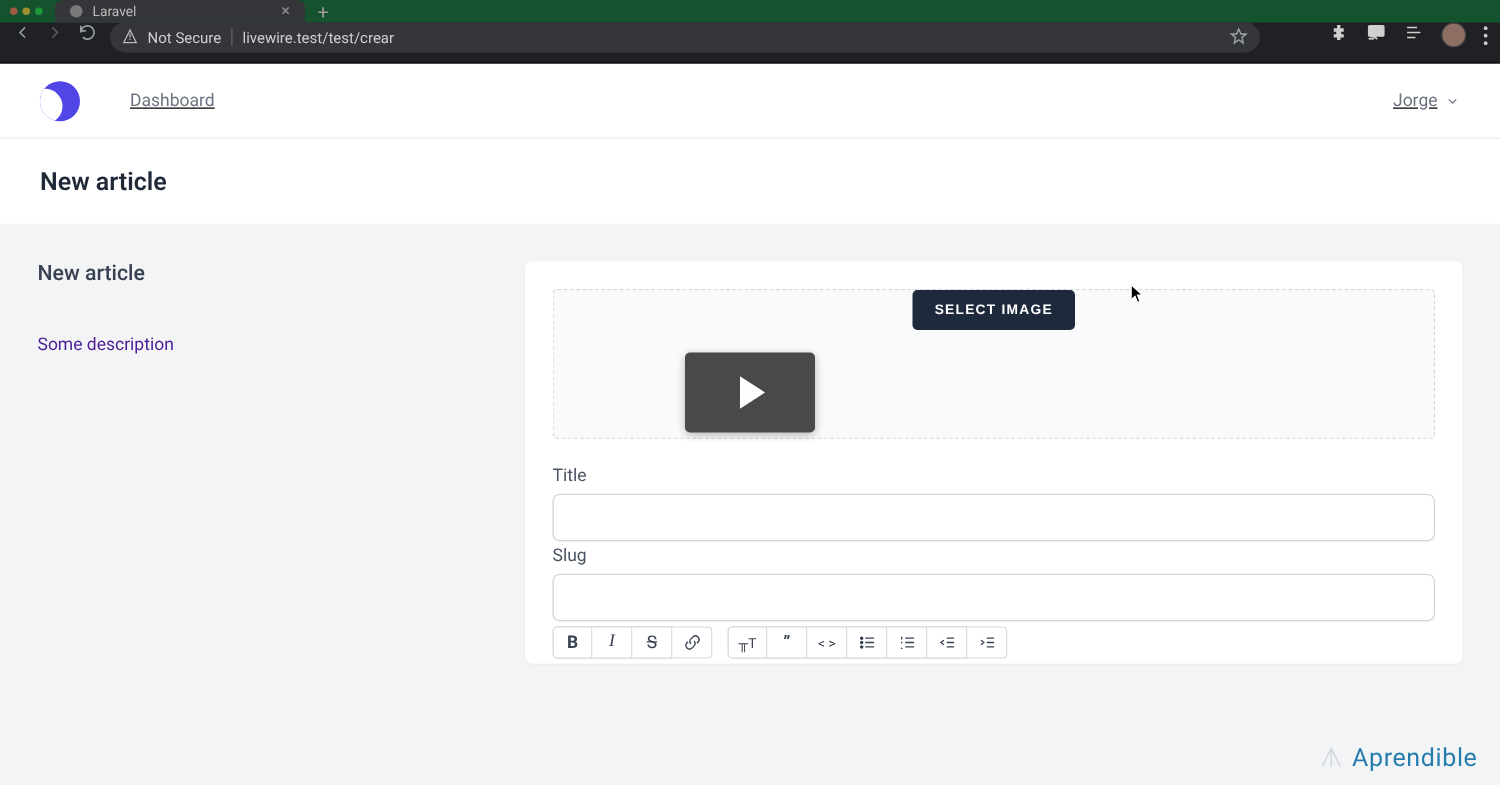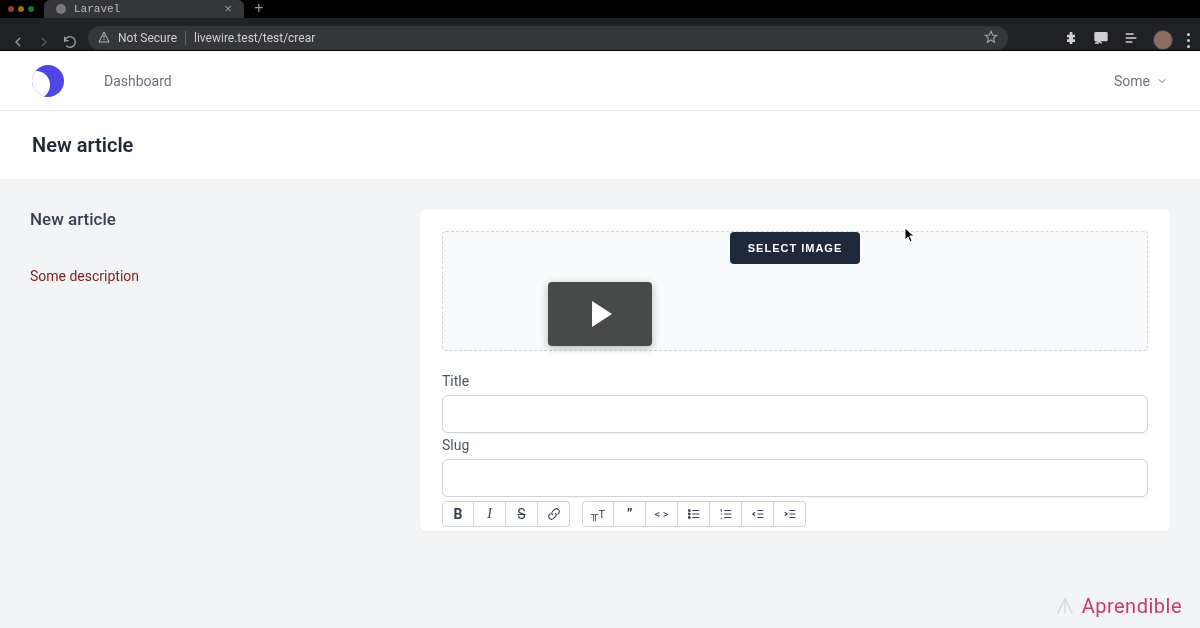--- a/index.html
+++ b/index.html
@@ -17,8 +17,7 @@
   .tab-row {
     display: flex; align-items: center;
     height: 18px; padding-left: 8px;
-    background: #000000;
-    font-family: Liberation Mono, monospace;
+    background: #14532d;
   }
   .traffic { display: flex; gap: 4px; align-items: center; margin-right: 10px; }
   .traffic span { width: 6px; height: 6px; border-radius: 50%; display: block; opacity: .6; }

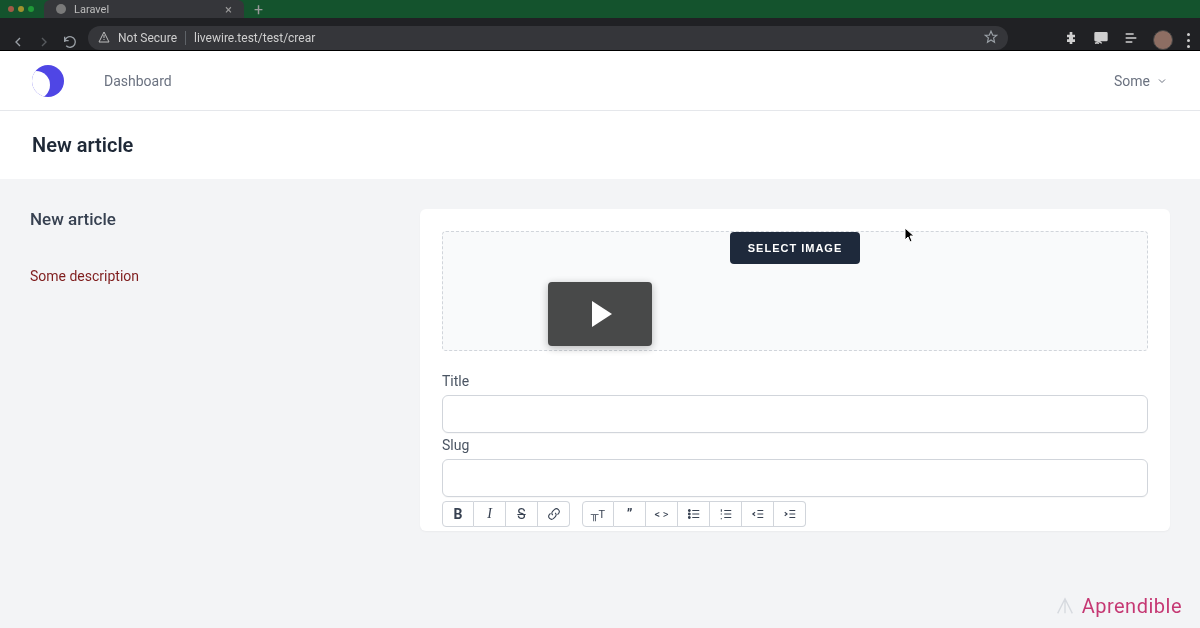--- a/index.html
+++ b/index.html
@@ -38,7 +38,7 @@
   .new-tab { color:#9a9a9a; font-size:16px; padding:0 10px; }
 
   .toolbar-row {
-    display:flex; align-items:flex-end; gap:10px;
+    display:flex; align-items:flex-start; gap:10px;
     height:33px; padding:0 10px;
     border-bottom:1px solid #000;
   }

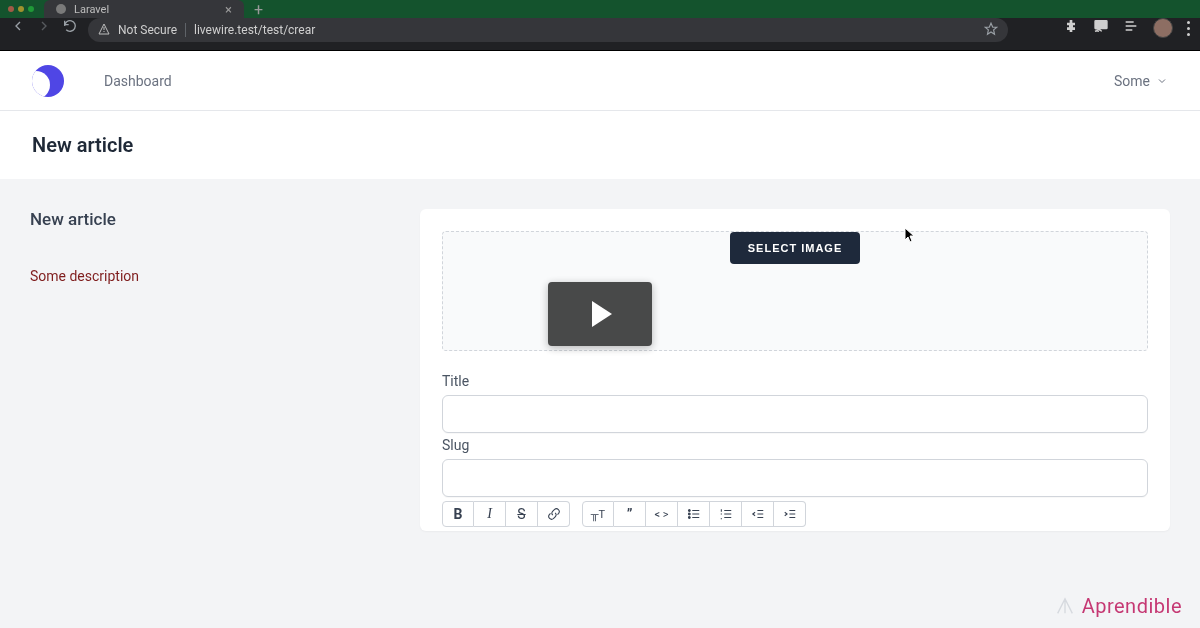--- a/index.html
+++ b/index.html
@@ -64,6 +64,7 @@
     background:#fff; height:60px;
     display:flex; align-items:center; padding:0 32px;
     border-bottom:1px solid #e5e7eb;
+    text-decoration:underline;
   }
   .logo {
     width:32px; height:32px; border-radius:50%;

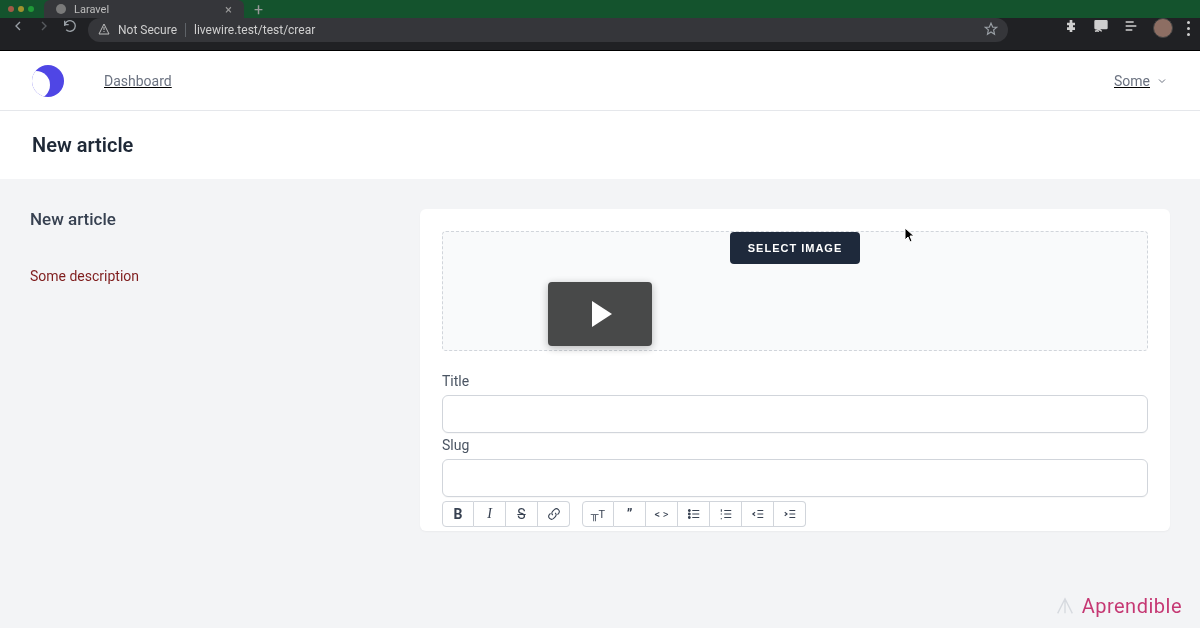--- a/index.html
+++ b/index.html
@@ -243,7 +243,7 @@
   <span class="logo"></span>
   <span class="nav-link">Dashboard</span>
   <span class="user-menu">
-    <span>Some</span>
+    <span>Jorge</span>
     <svg width="12" height="12" viewBox="0 0 24 24" fill="none" stroke="#6b7280" stroke-width="2">
         <path d="M6 9l6 6 6-6"></path>
       </svg>

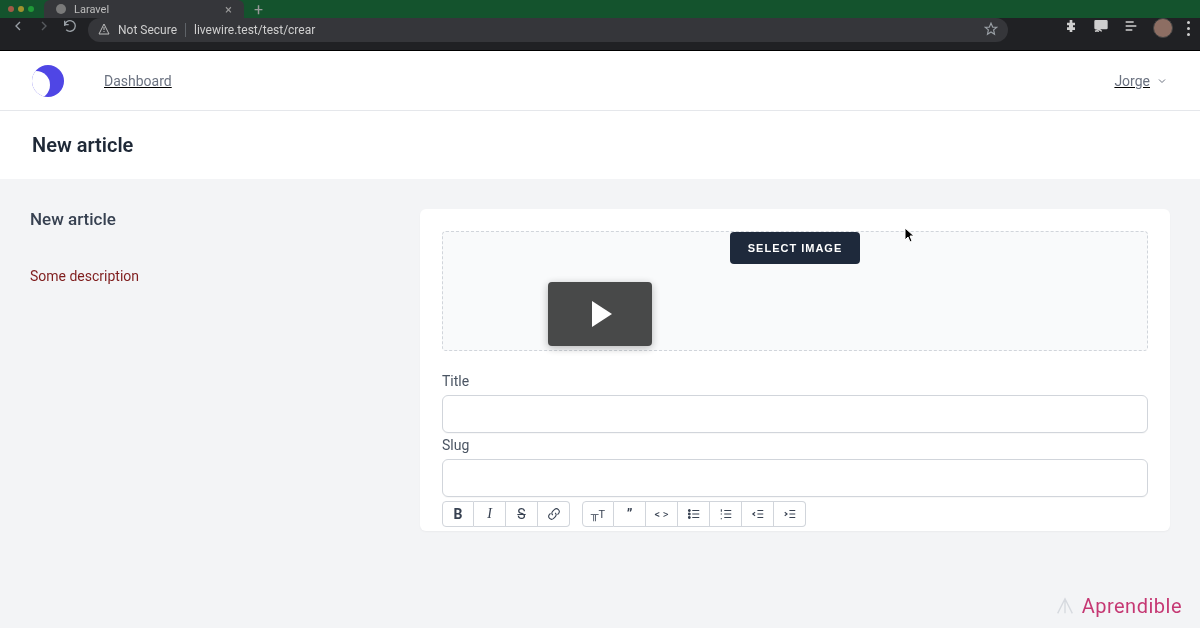--- a/index.html
+++ b/index.html
@@ -87,7 +87,7 @@
   .content { display:flex; padding:30px; gap:30px; }
   .side { flex:0 0 360px; }
   .side h2 { font-size:17px; font-weight:500; color:#374151; margin-bottom:6px; }
-  .side p { font-size:14px; color:#7f1d1d;margin-top:39px; }
+  .side p { font-size:14px; color:#4c1d95;margin-top:39px; }
 
   .card {
     flex:1; background:#fff; border-radius:6px;

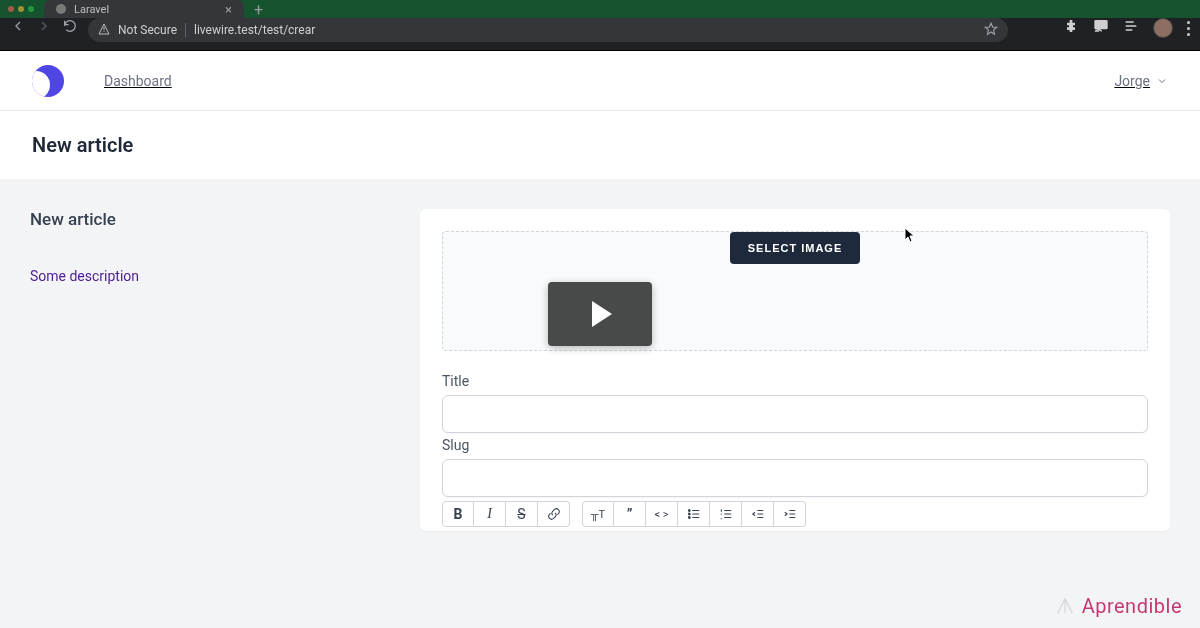--- a/index.html
+++ b/index.html
@@ -156,7 +156,7 @@
   .watermark {
     position:absolute; right:18px; bottom:10px;
     display:flex; align-items:center; gap:6px;
-    color:#be185d; font-size:20px; font-weight:400;
+    color:#0369a1; font-size:20px; font-weight:400;
     opacity:.85; letter-spacing:.5px;justify-content:flex-end;
   }
   .watermark svg { stroke:#d1d5db; fill:none; stroke-width:1.5; }

